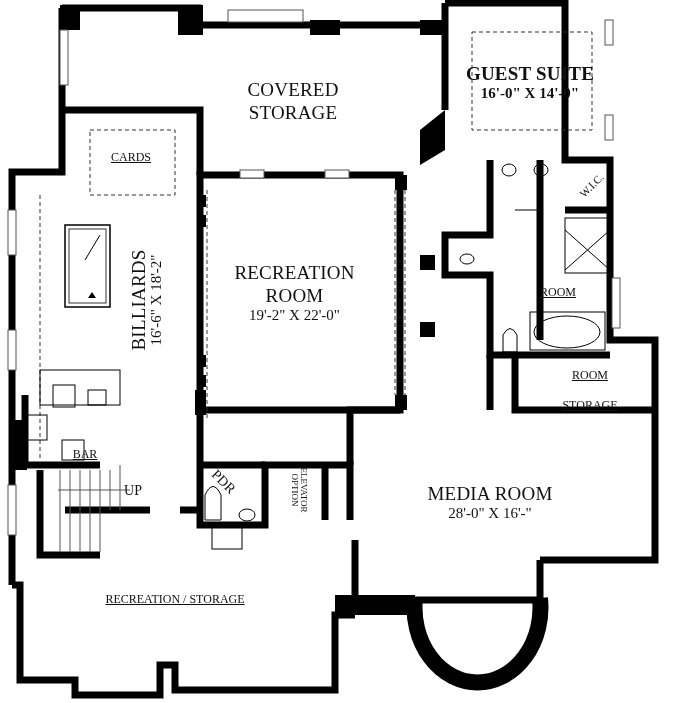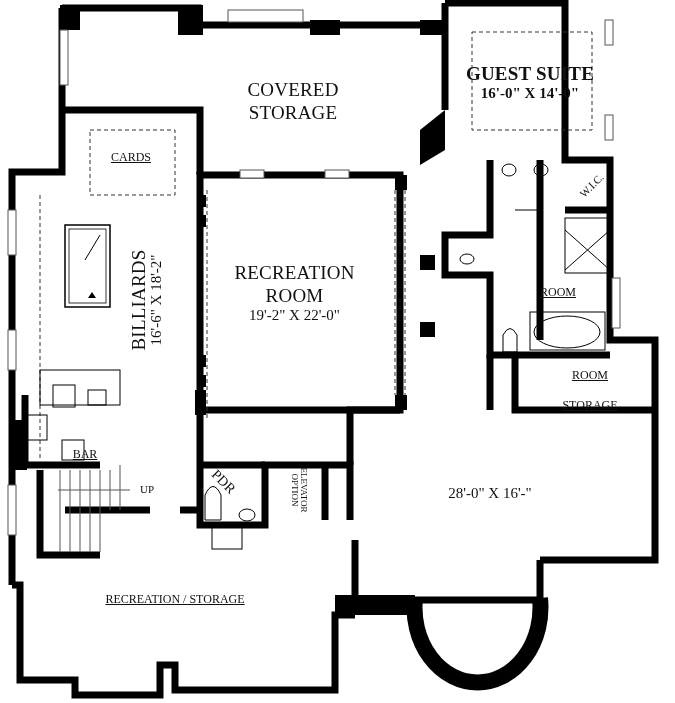--- a/index.html
+++ b/index.html
@@ -166,7 +166,7 @@
 
 <div class="lbl small" style="left:60px;top:416px;width:50px;margin-top:32px;">BAR</div>
 
-<div class="lbl tiny" style="left:134px;top:484px;width:26px;font-size:11px;">UP</div>
+<div class="lbl tiny" style="left:120px;top:484px;width:26px;font-size:14px;">UP</div>
 
 <div class="lbl" style="left:203px;top:475px;width:40px;font-size:14px;transform:rotate(45deg);">PDR</div>
 

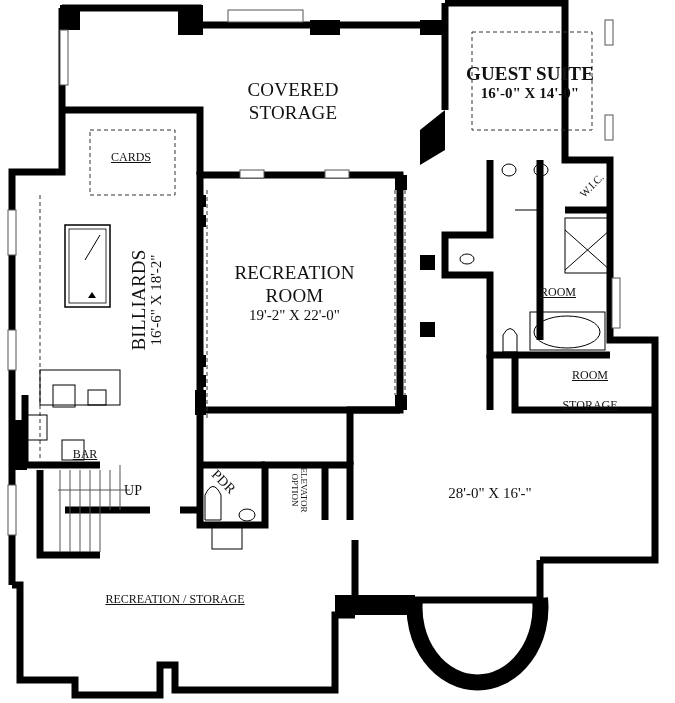--- a/index.html
+++ b/index.html
@@ -176,6 +176,7 @@
 </div>
 
 <div class="lbl" style="left:420px;top:484px;width:140px;">
+  <div class="room-name">MEDIA ROOM</div>
   <div class="room-dim" style="margin-top:2px;">28'-0" X 16'-"</div>
 </div>
 

